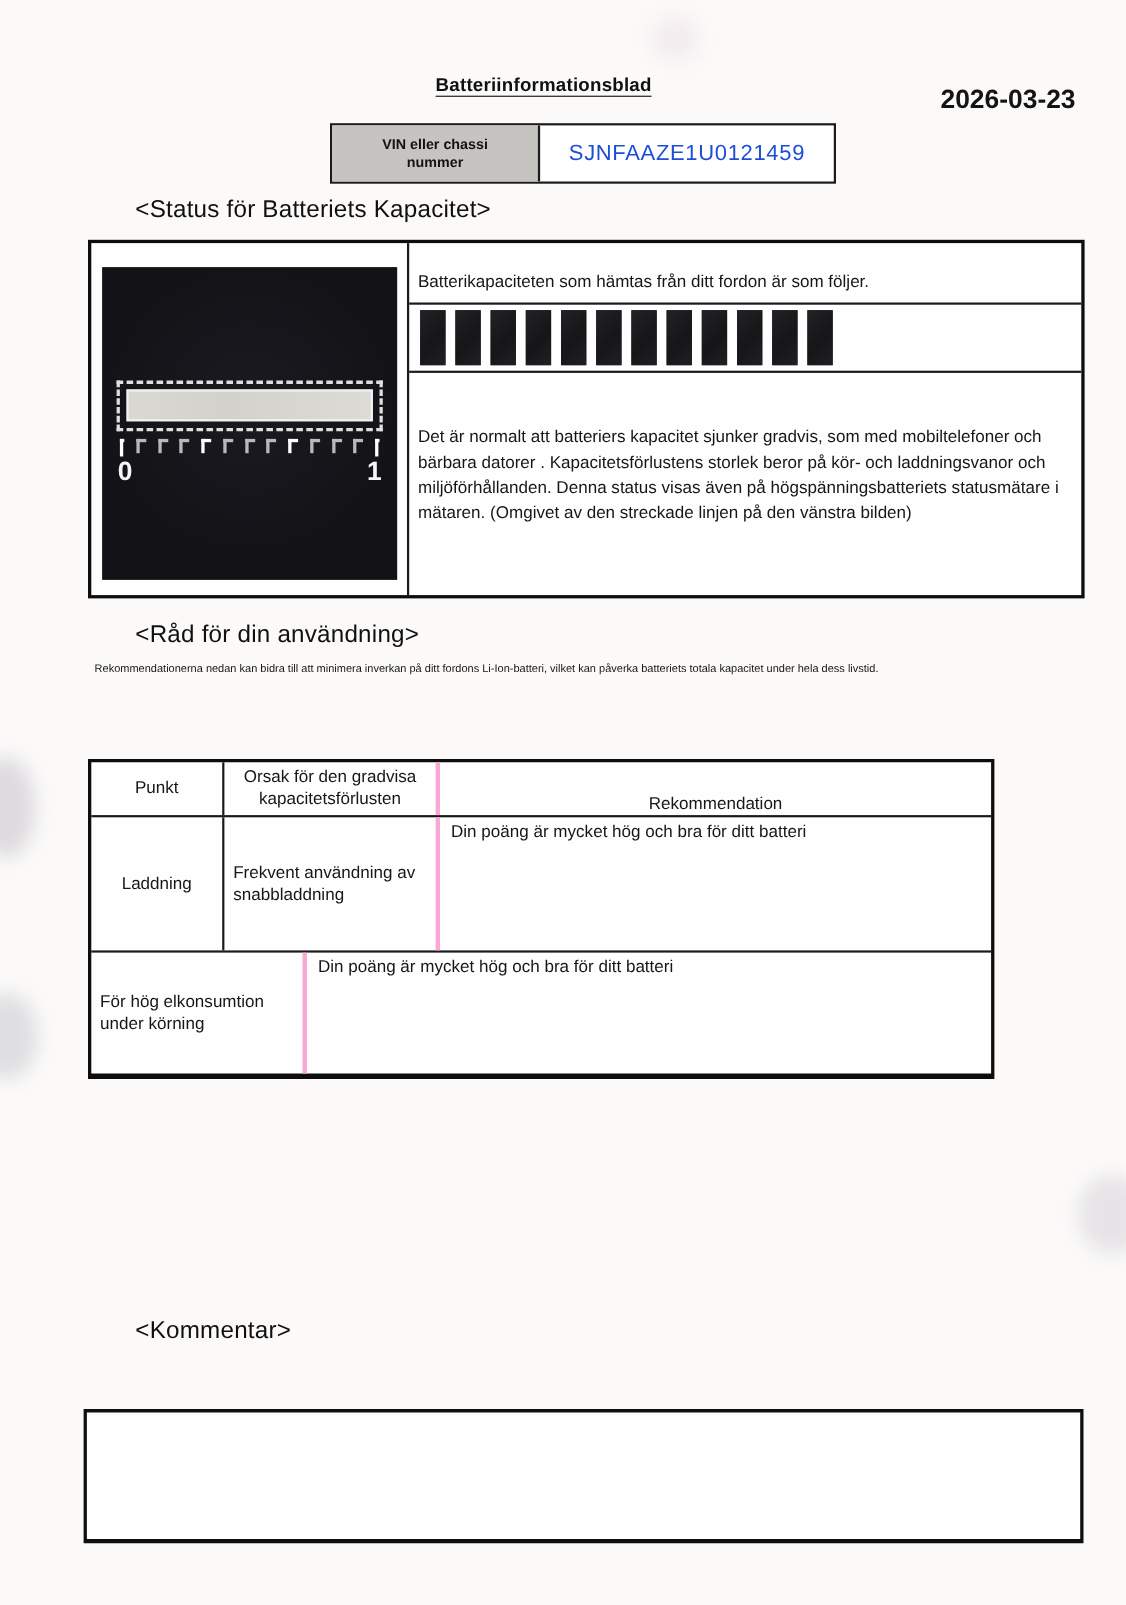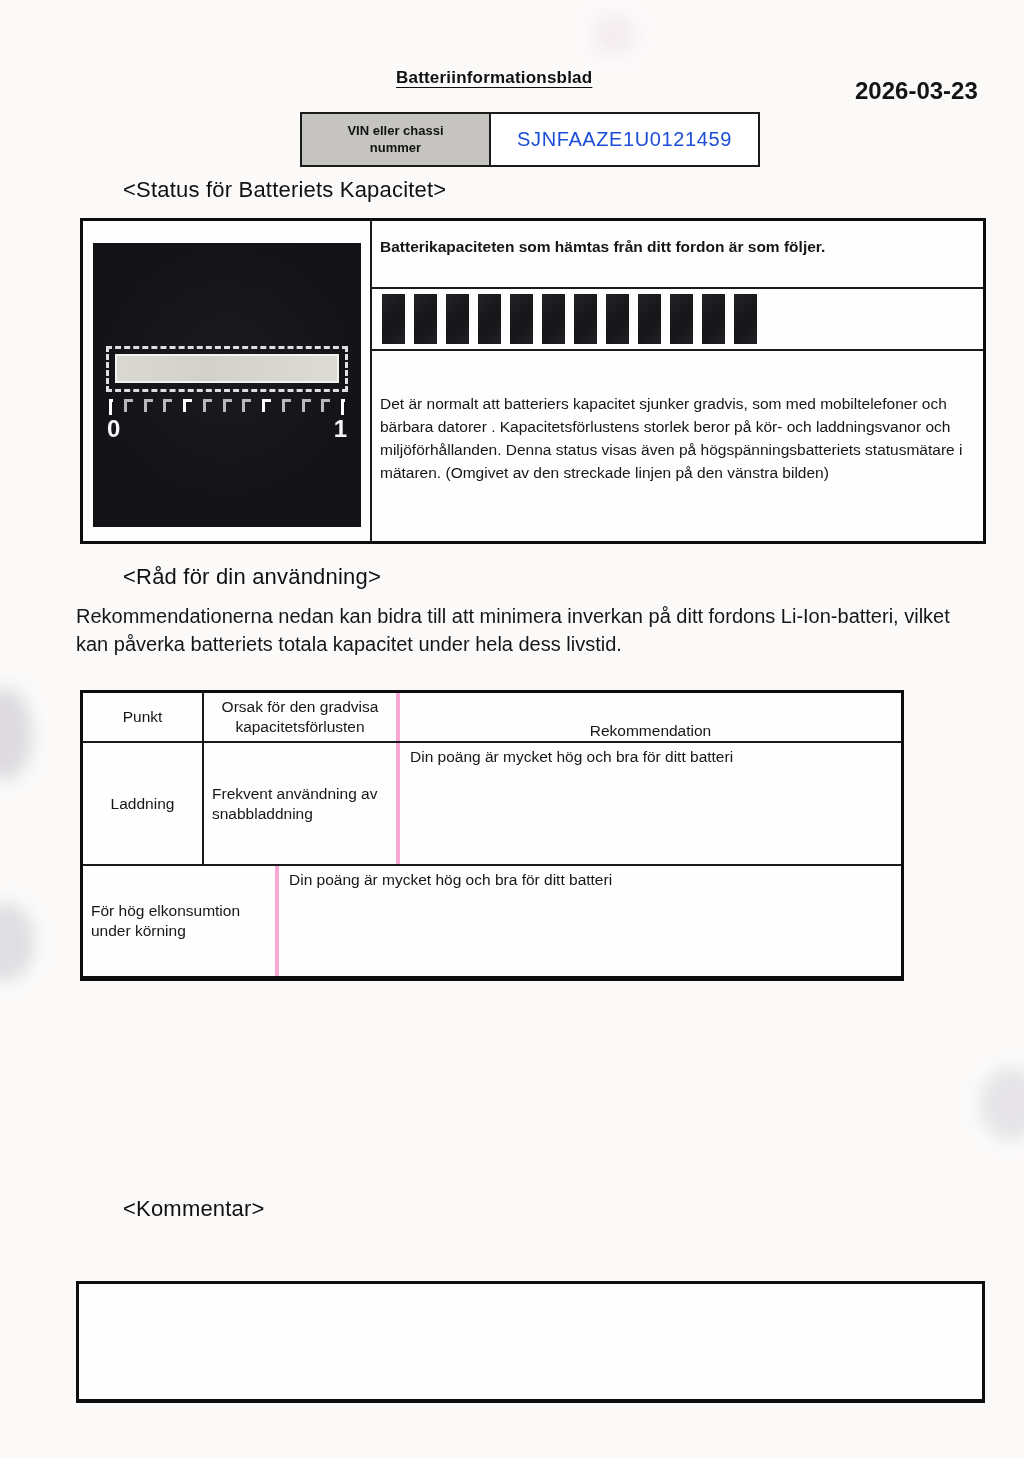--- a/index.html
+++ b/index.html
@@ -60,7 +60,7 @@
     color:#f5f5f5; font-size:24px; font-weight:bold; line-height:1; }
 
   .status-right { flex:1; display:flex; flex-direction:column; min-width:0; }
-  .status-intro { height:68px; border-bottom:2px solid #1a1a1a; padding:17px 8px 0; font-size:15.5px;font-weight:bold; }
+  .status-intro { height:56px; border-bottom:2px solid #1a1a1a; padding:27px 8px 0; font-size:15.5px; }
   .status-row { height:62px; border-bottom:2px solid #1a1a1a; display:flex; }
   .status-label { width:211px; border-right:2px solid #1a1a1a; display:flex; align-items:center;
     padding-left:8px; font-size:15.5px; }

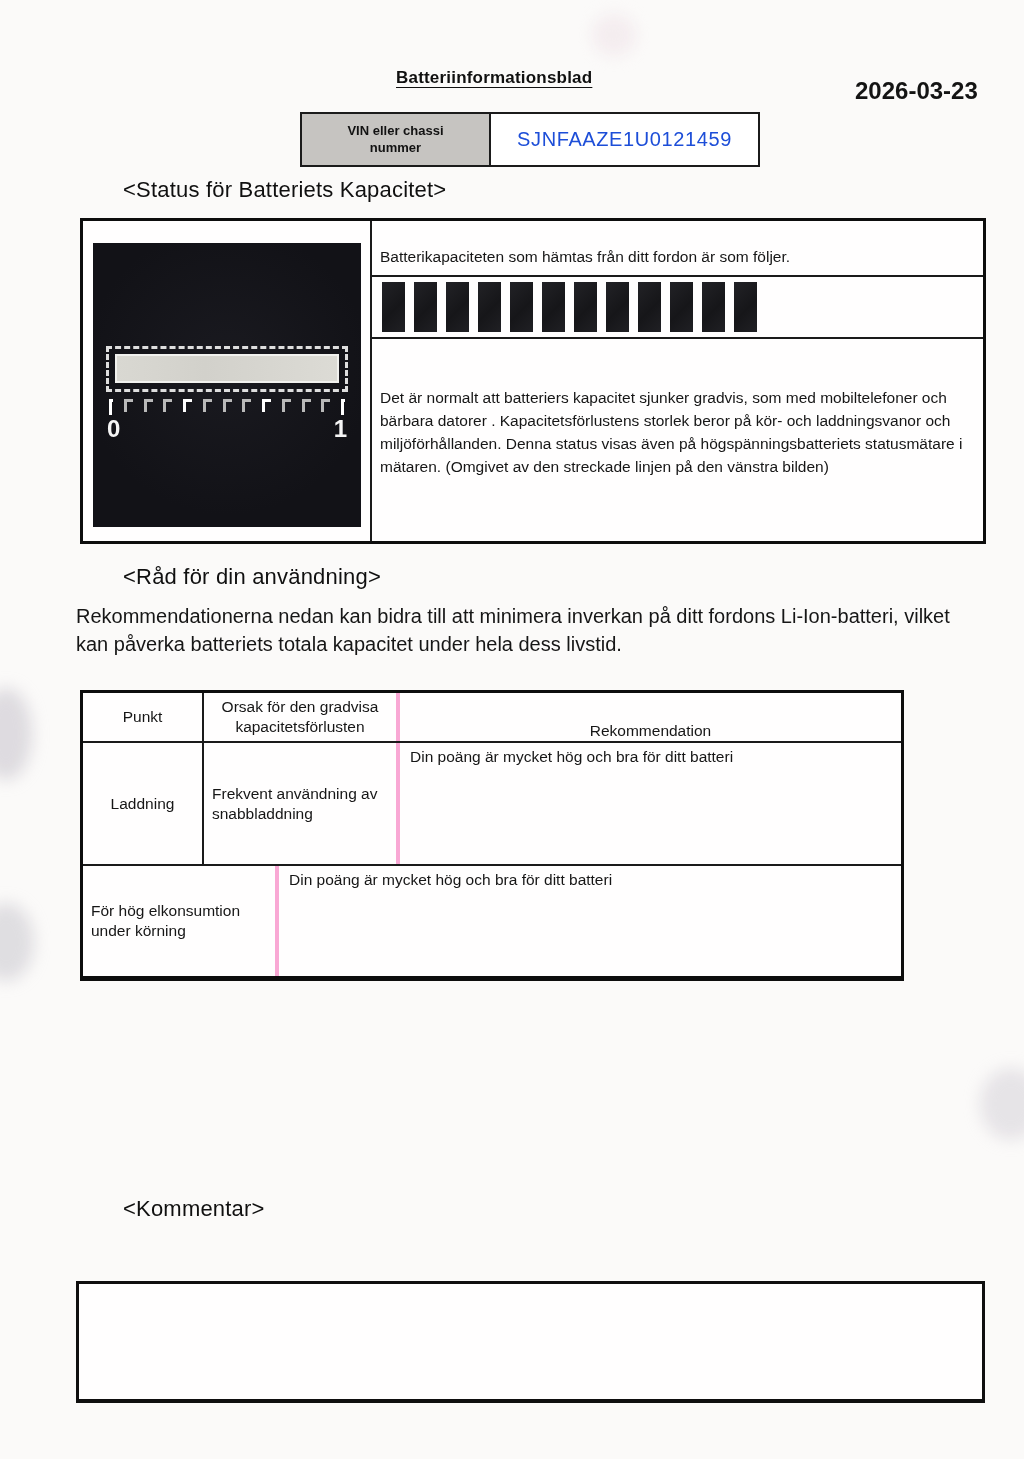--- a/index.html
+++ b/index.html
@@ -71,8 +71,8 @@
     font-size:15.5px; line-height:1.5; }
 
   
-  .advice-intro { position:absolute; top:602px; left:76px; width:892px;
-    font-size:20px; line-height:1.4; }
+  .advice-intro { position:absolute; top:602px; left:86px; width:892px;
+    font-size:10px; line-height:1.4; }
 
   .advice-table {
     position:absolute; top:690px; left:80px; width:824px;

